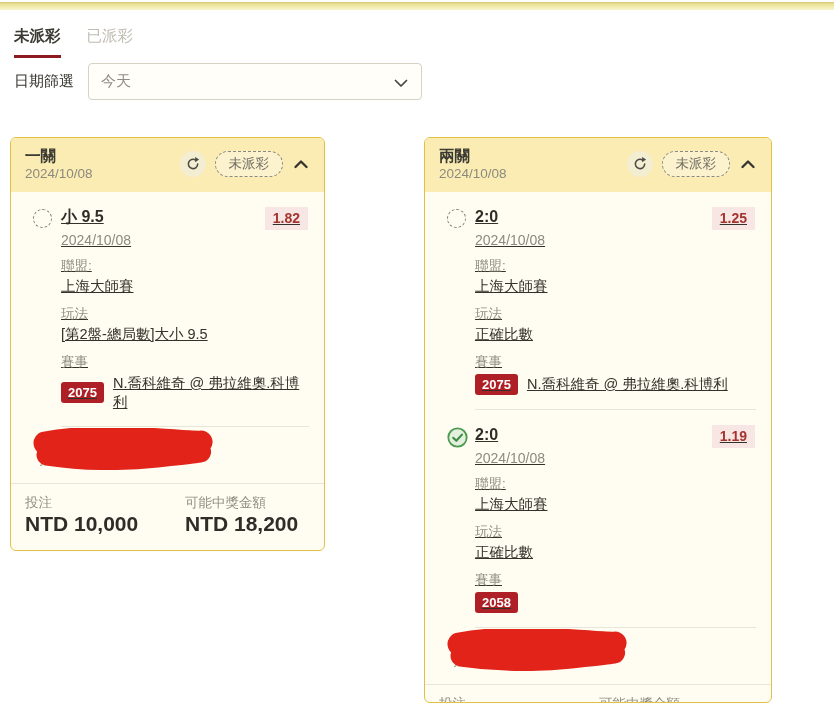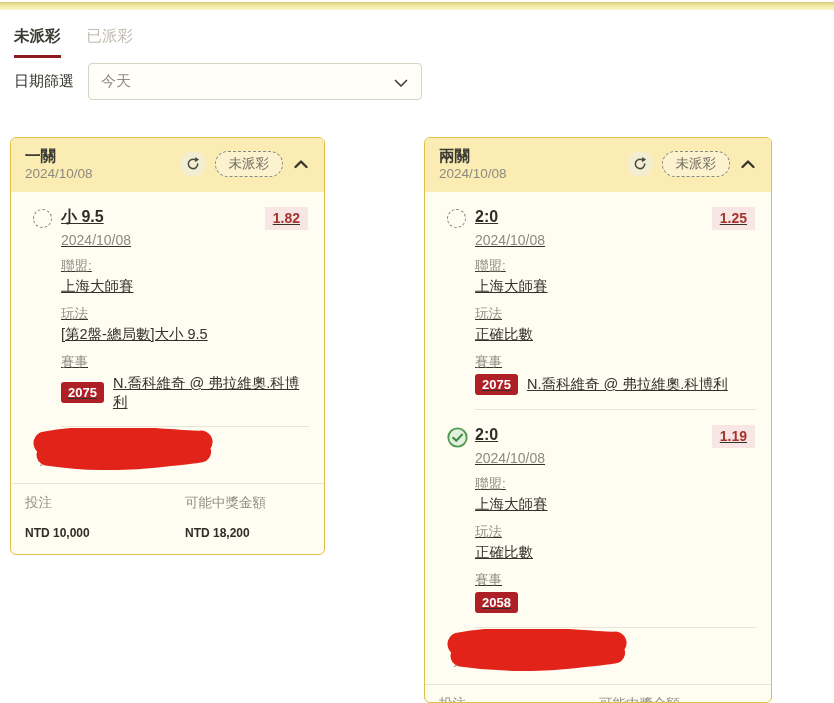--- a/index.html
+++ b/index.html
@@ -71,7 +71,7 @@
   .card-footer { border-top:1px solid #e8e5d9; padding:10px 14px 14px 14px; display:flex; }
   .footer-col:first-child { width:160px; }
   .footer-label { font-size:13.5px; color:#918e85; }
-  .footer-value { font-size:12px; font-weight:bold; color:#2e2d28; margin-top:14px; }
+  .footer-value { font-size:21px; font-weight:bold; color:#2e2d28; margin-top:0; }
 </style>
 </head>
 <body>

